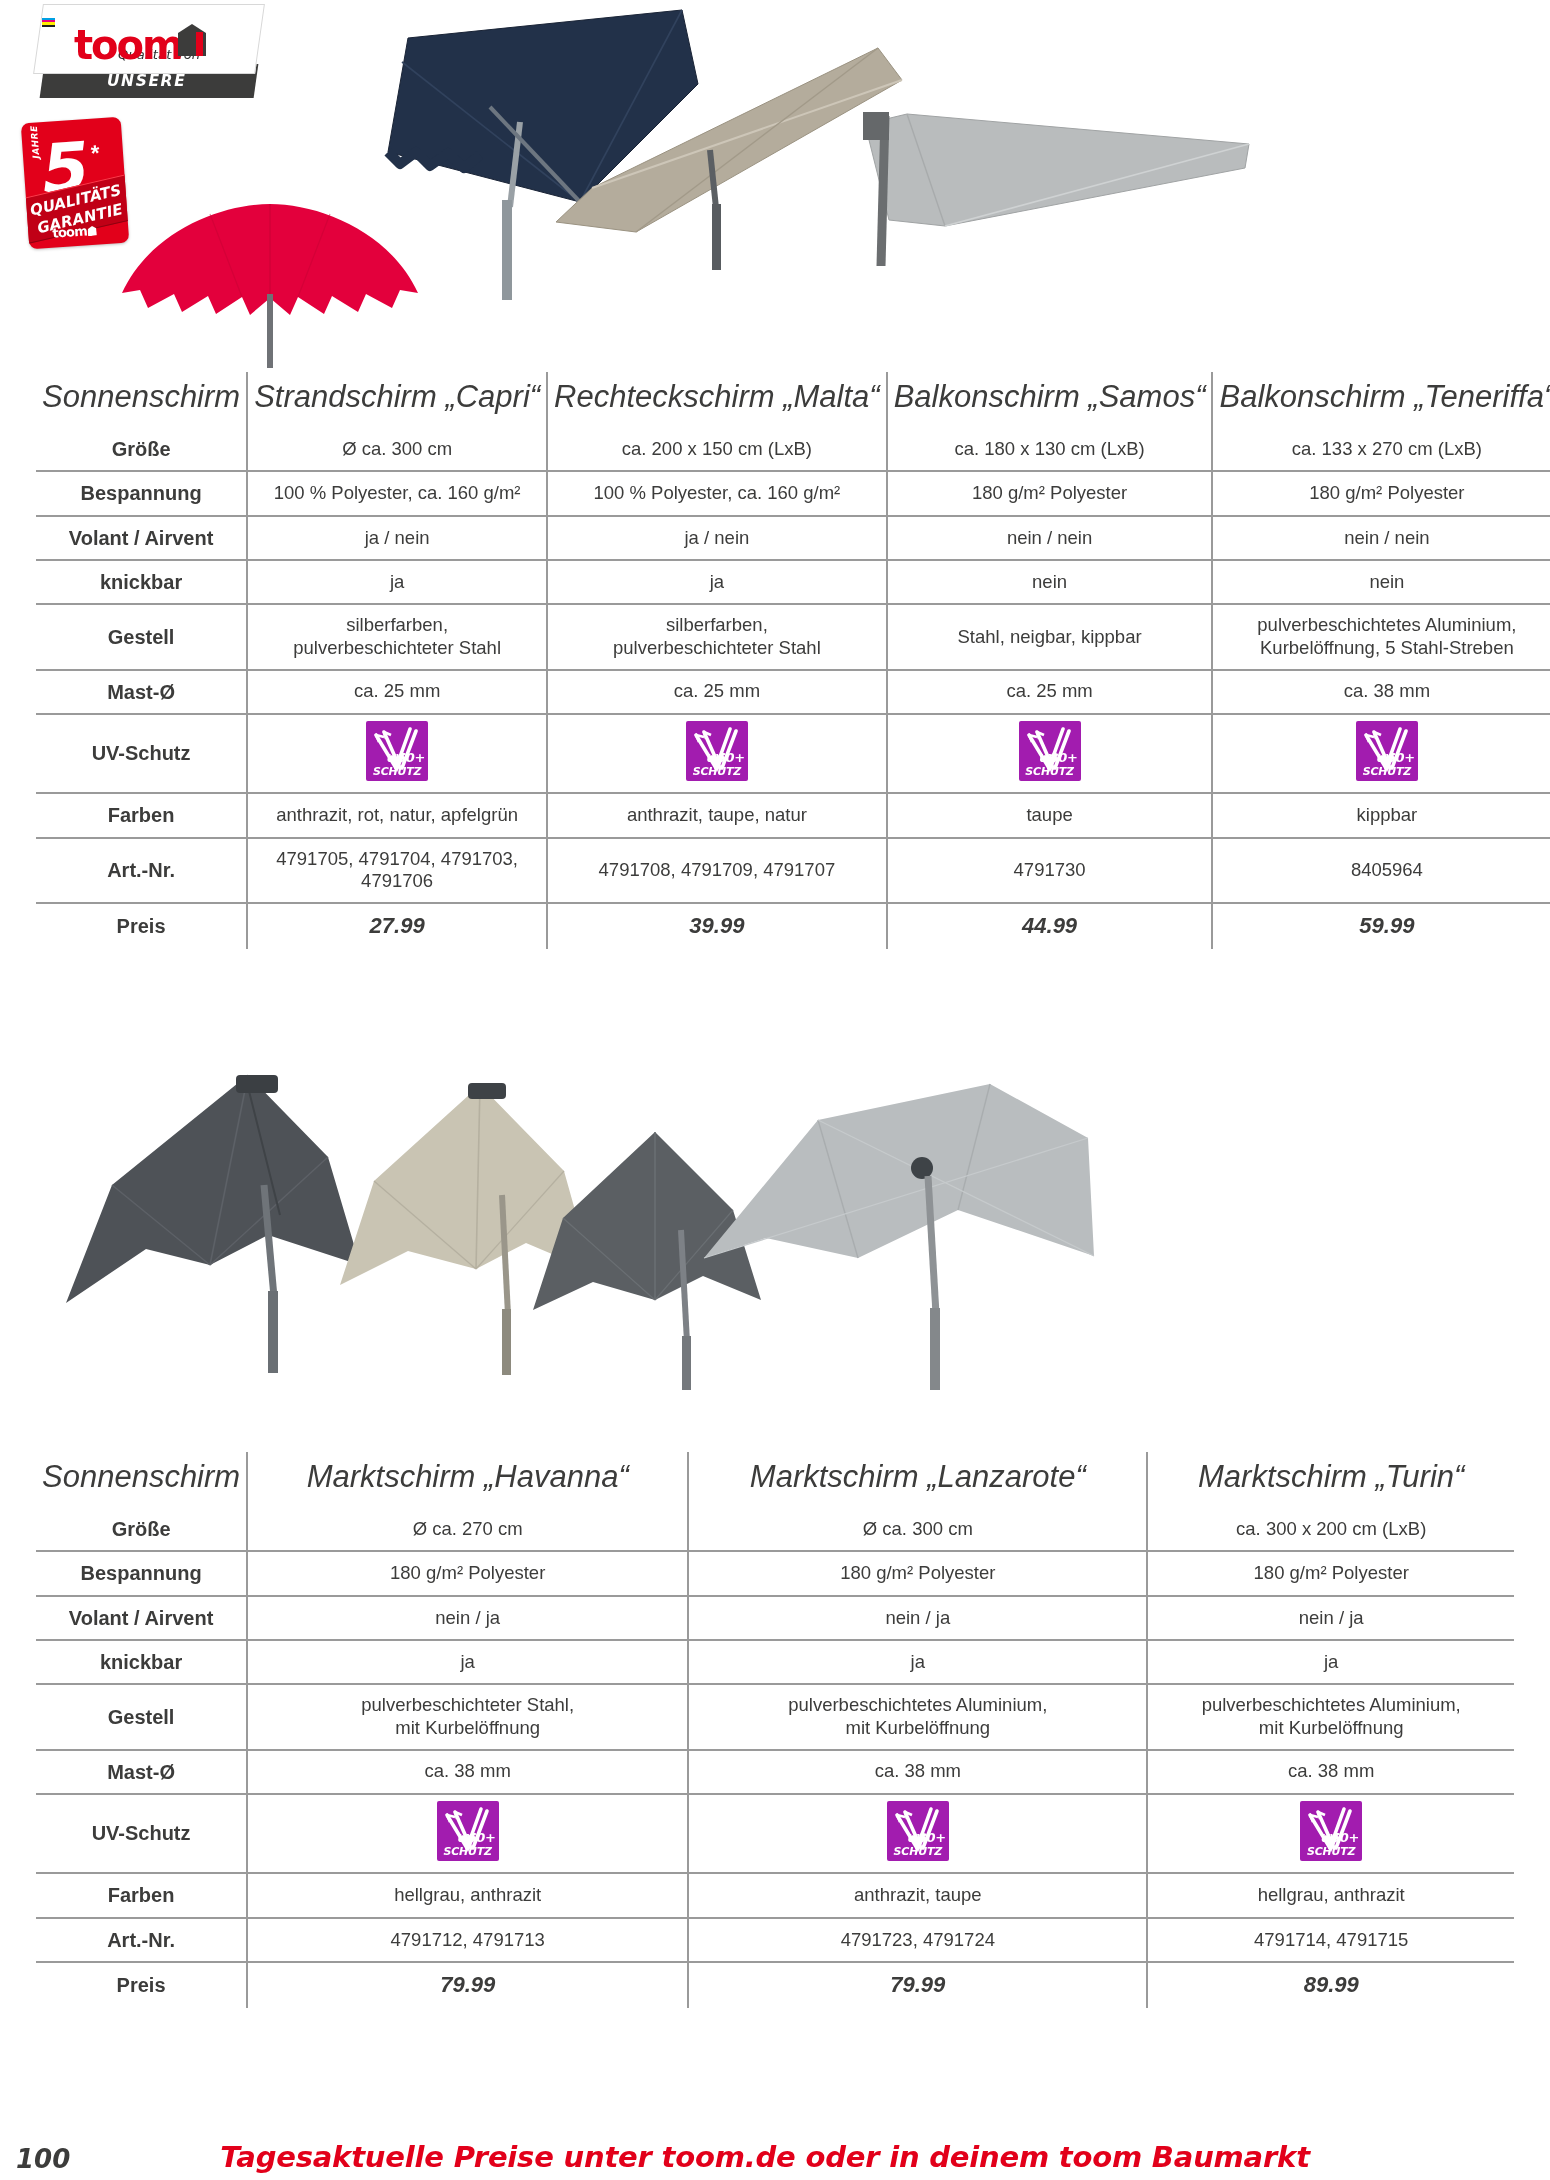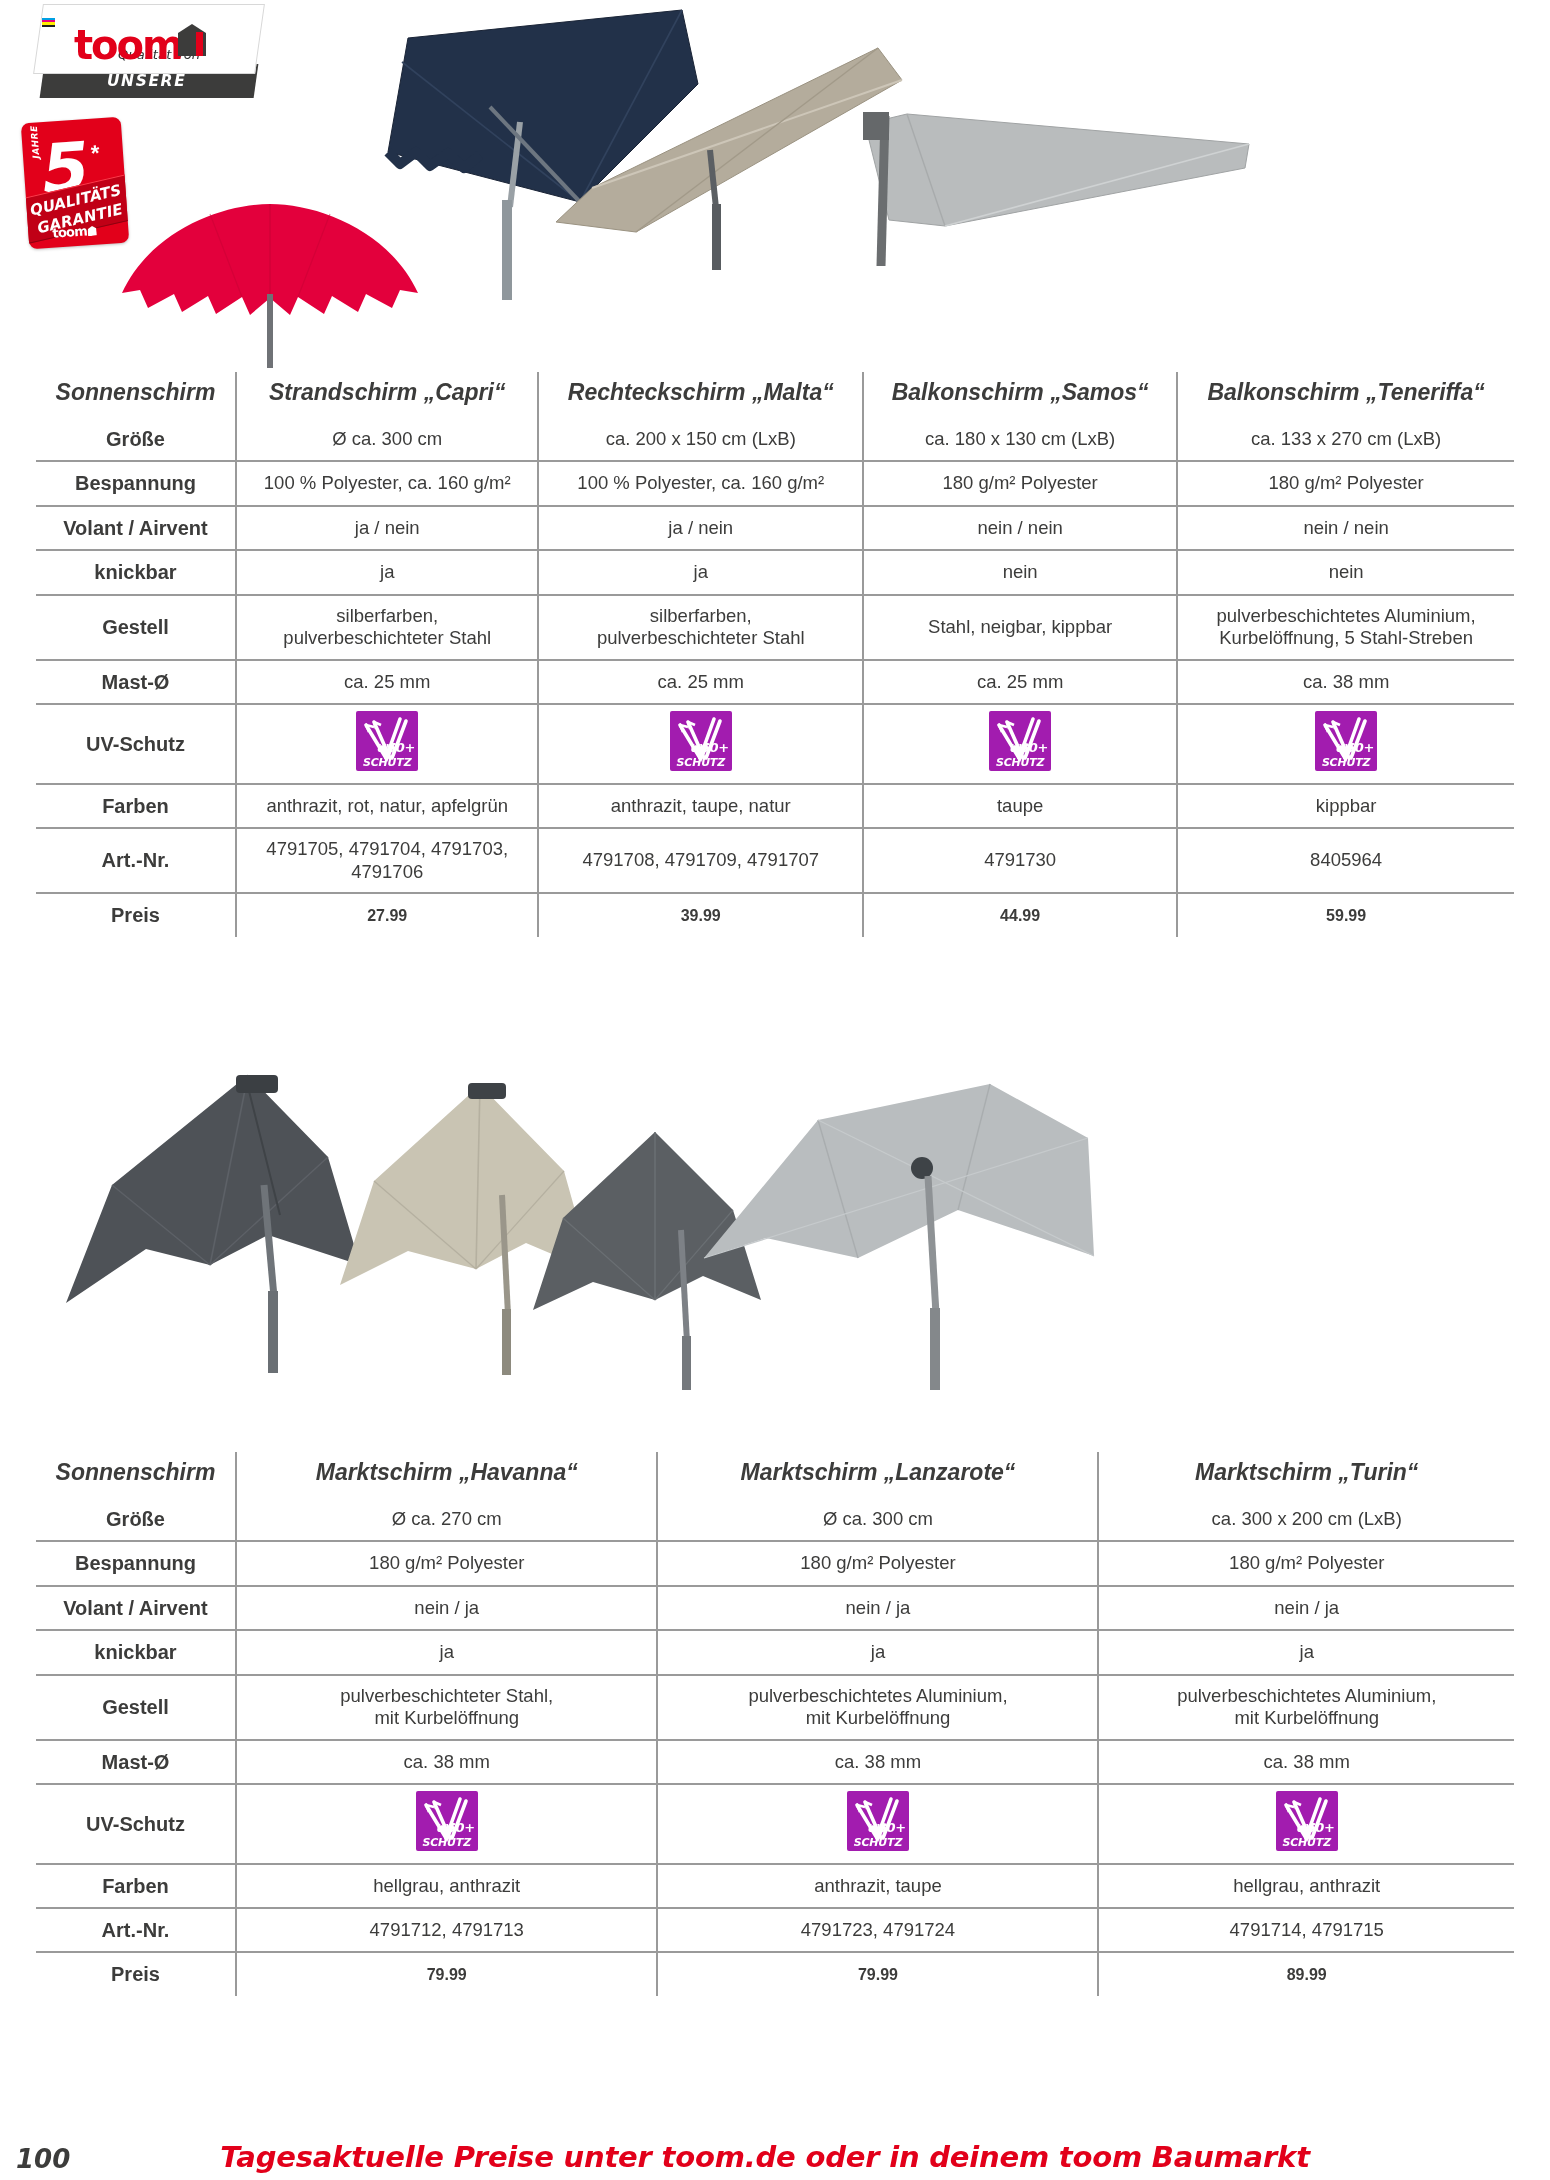--- a/index.html
+++ b/index.html
@@ -104,7 +104,7 @@
   }
   thead th {
     border-bottom:2px solid #9a9a9a;
-    font-style:italic; font-weight:bold; font-size:23px; padding:6px 6px 12px;
+    font-style:italic; font-weight:normal; font-size:31px; padding:6px 6px 12px;
     white-space:nowrap;
   }
   tbody th {

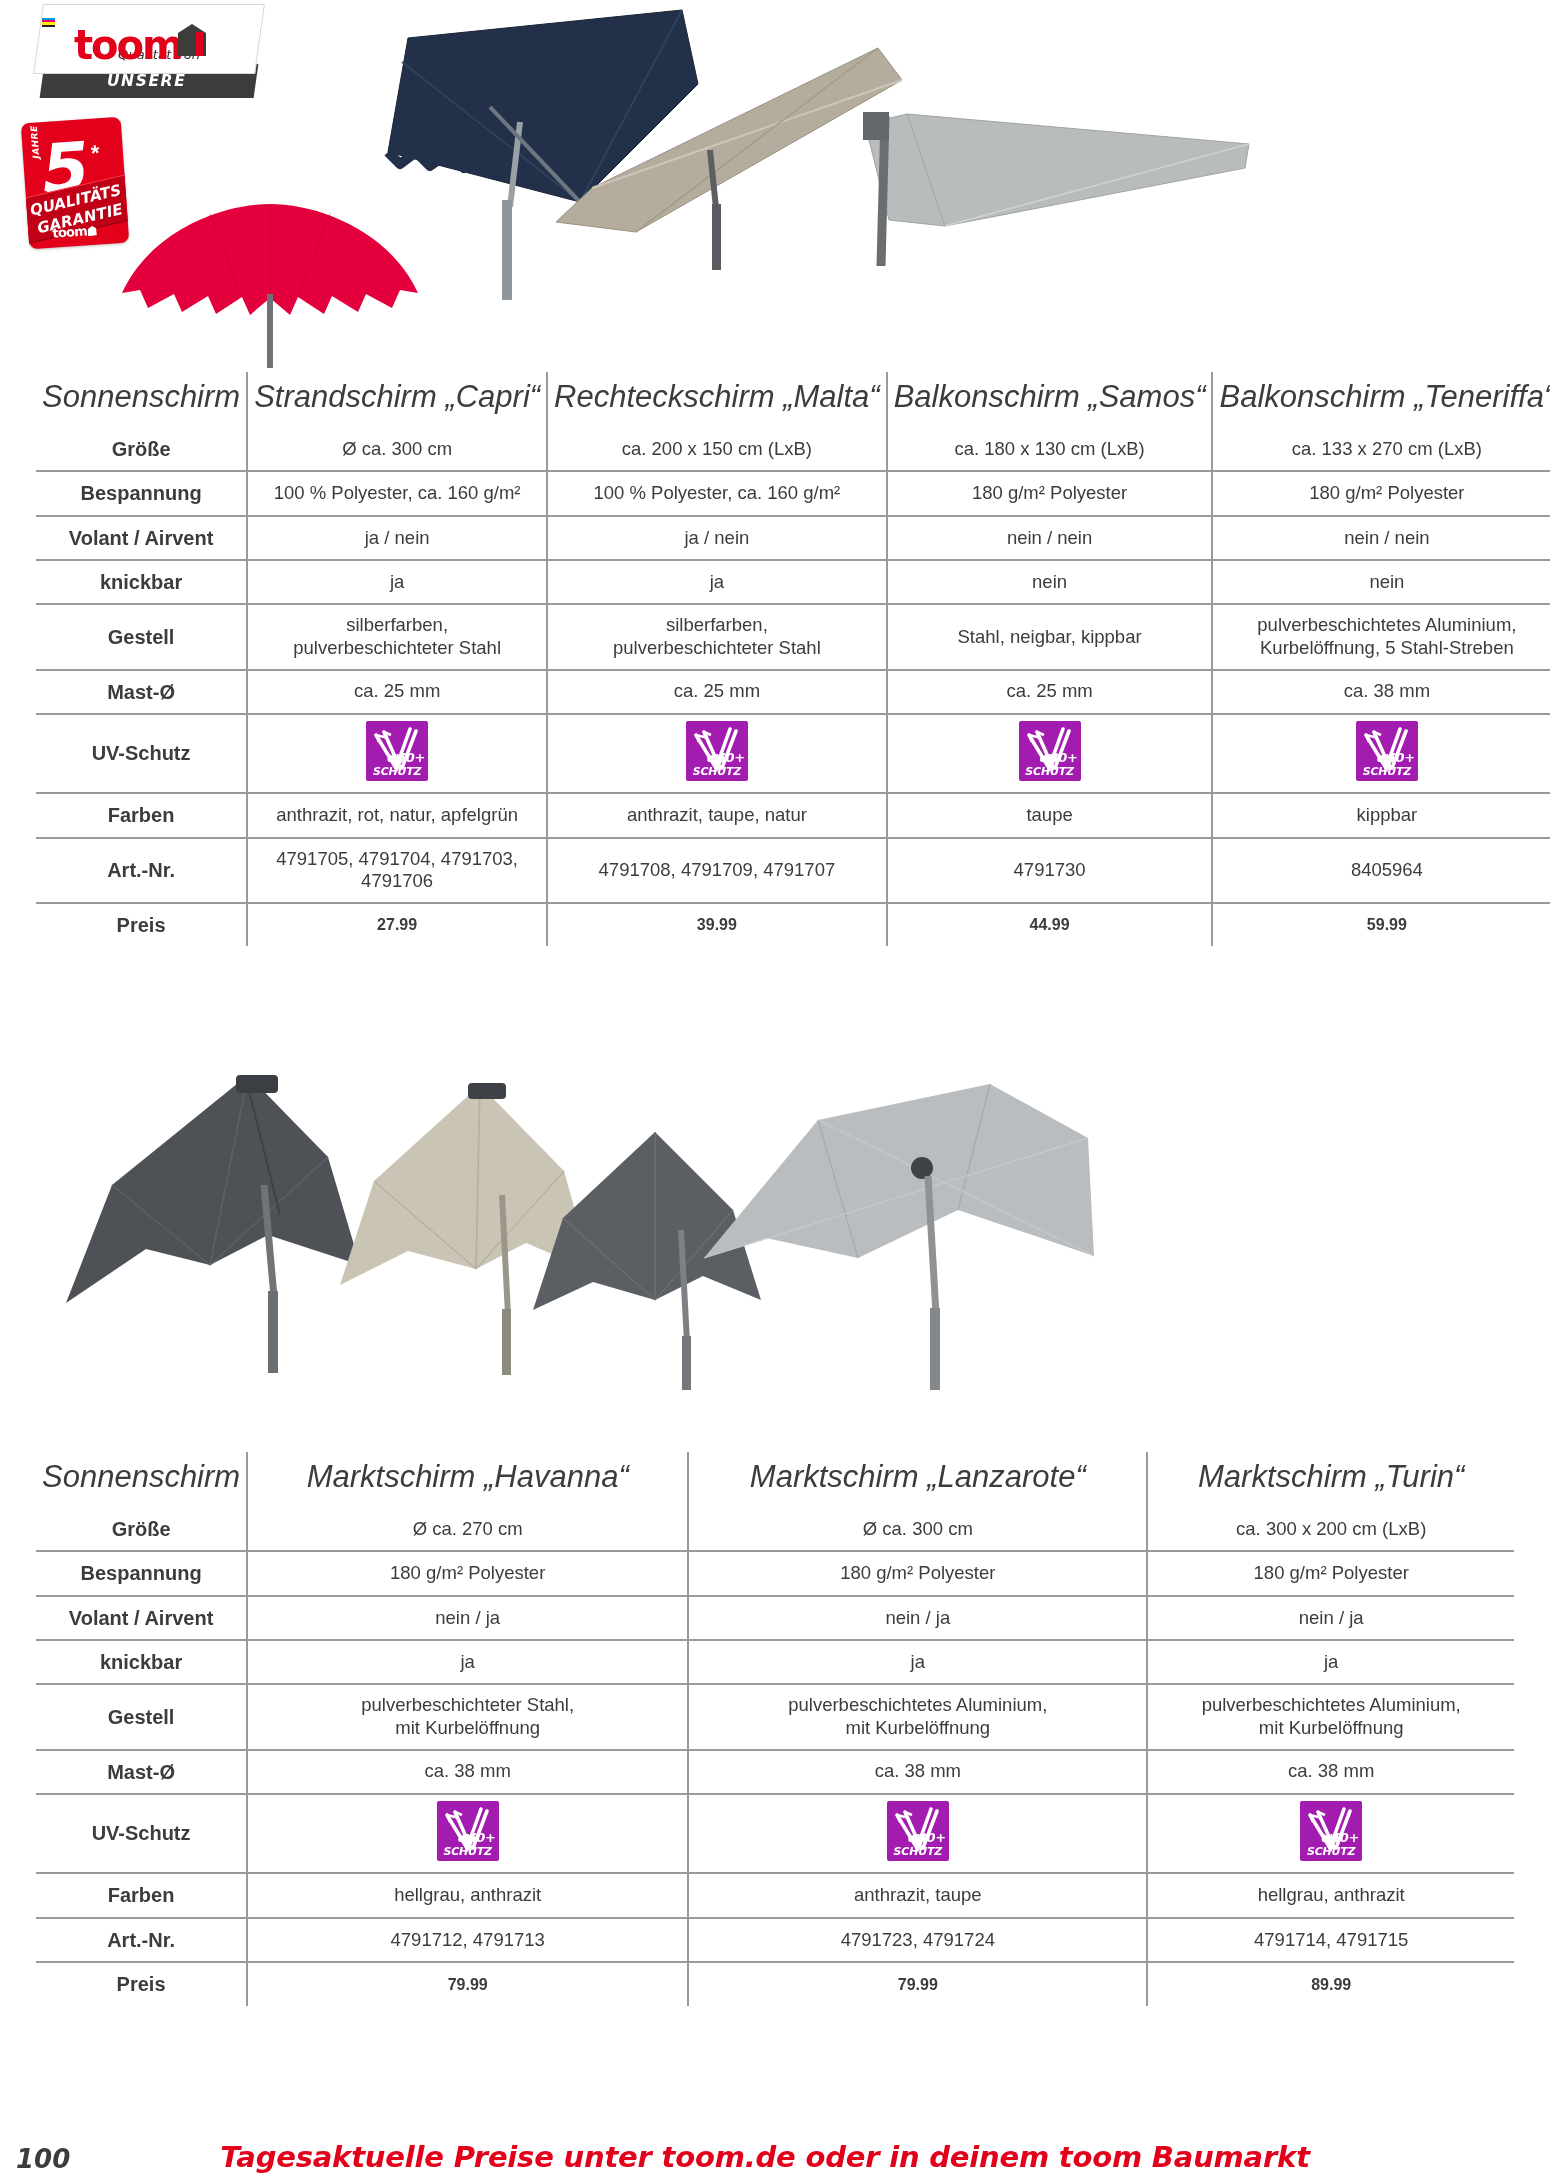--- a/index.html
+++ b/index.html
@@ -113,7 +113,7 @@
   .lbl-col { width:200px; }
   .vline { border-left:2px solid #9a9a9a; }
   tr:last-child th, tr:last-child td { border-bottom:none; }
-  .price { font-weight:bold; font-size:16px;margin-left:17px; }
+  .price { font-weight:bold; font-style:italic; font-size:22px;margin-left:17px; }
 
   
   .uv {

